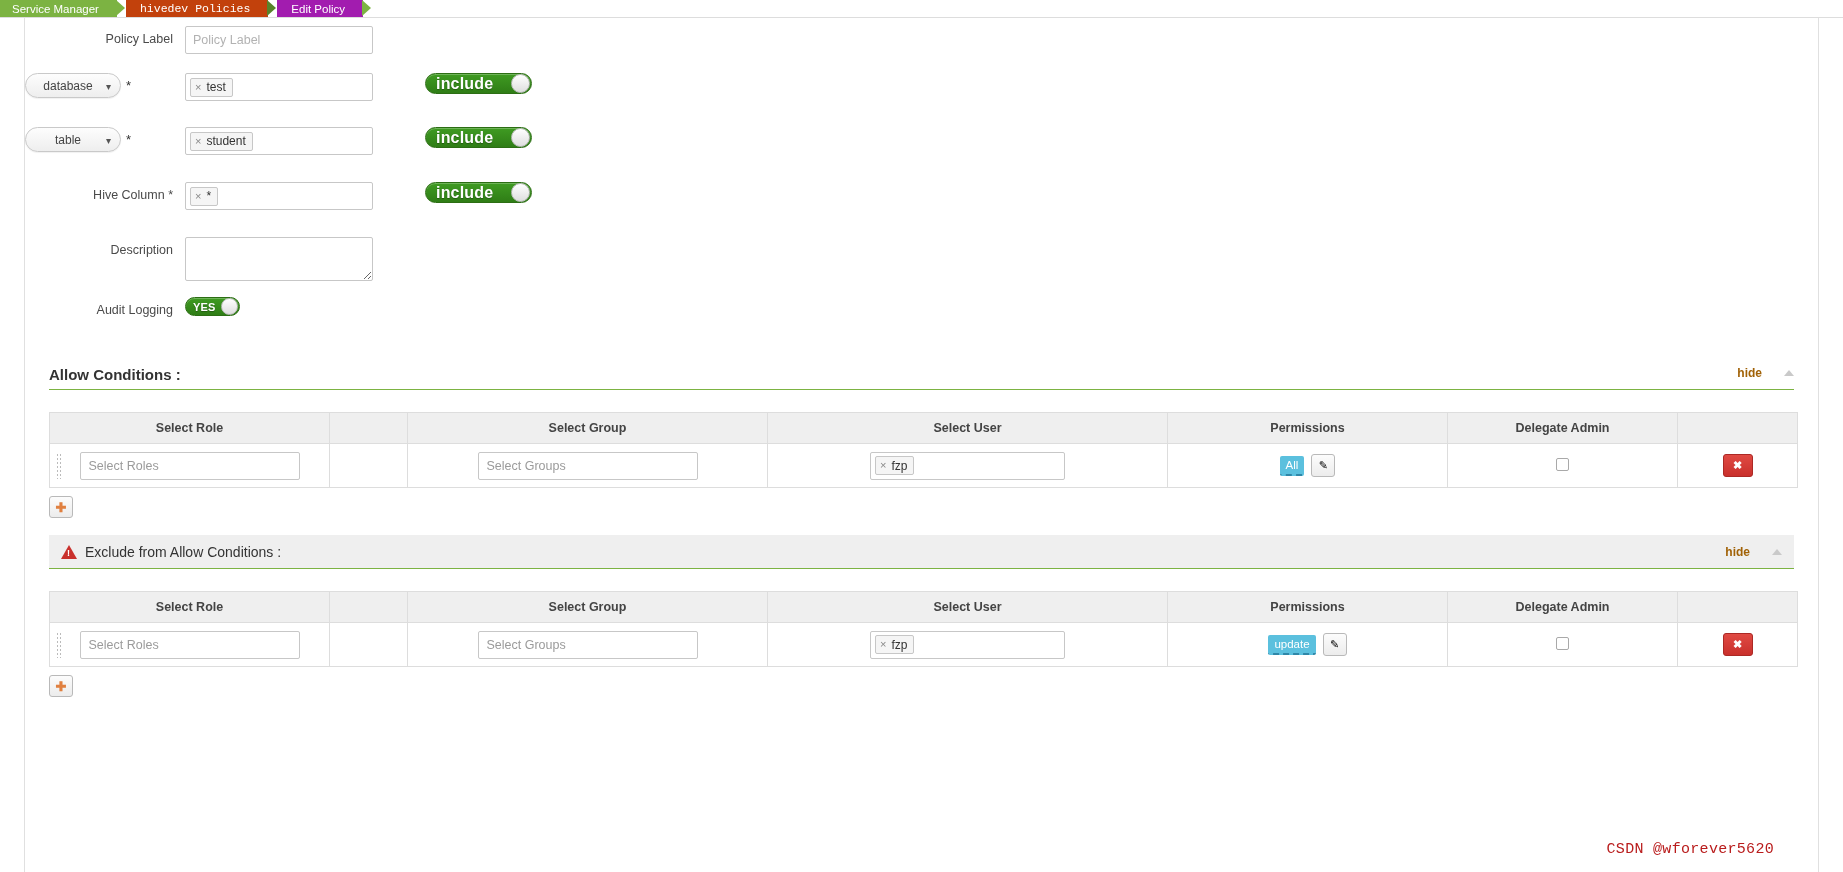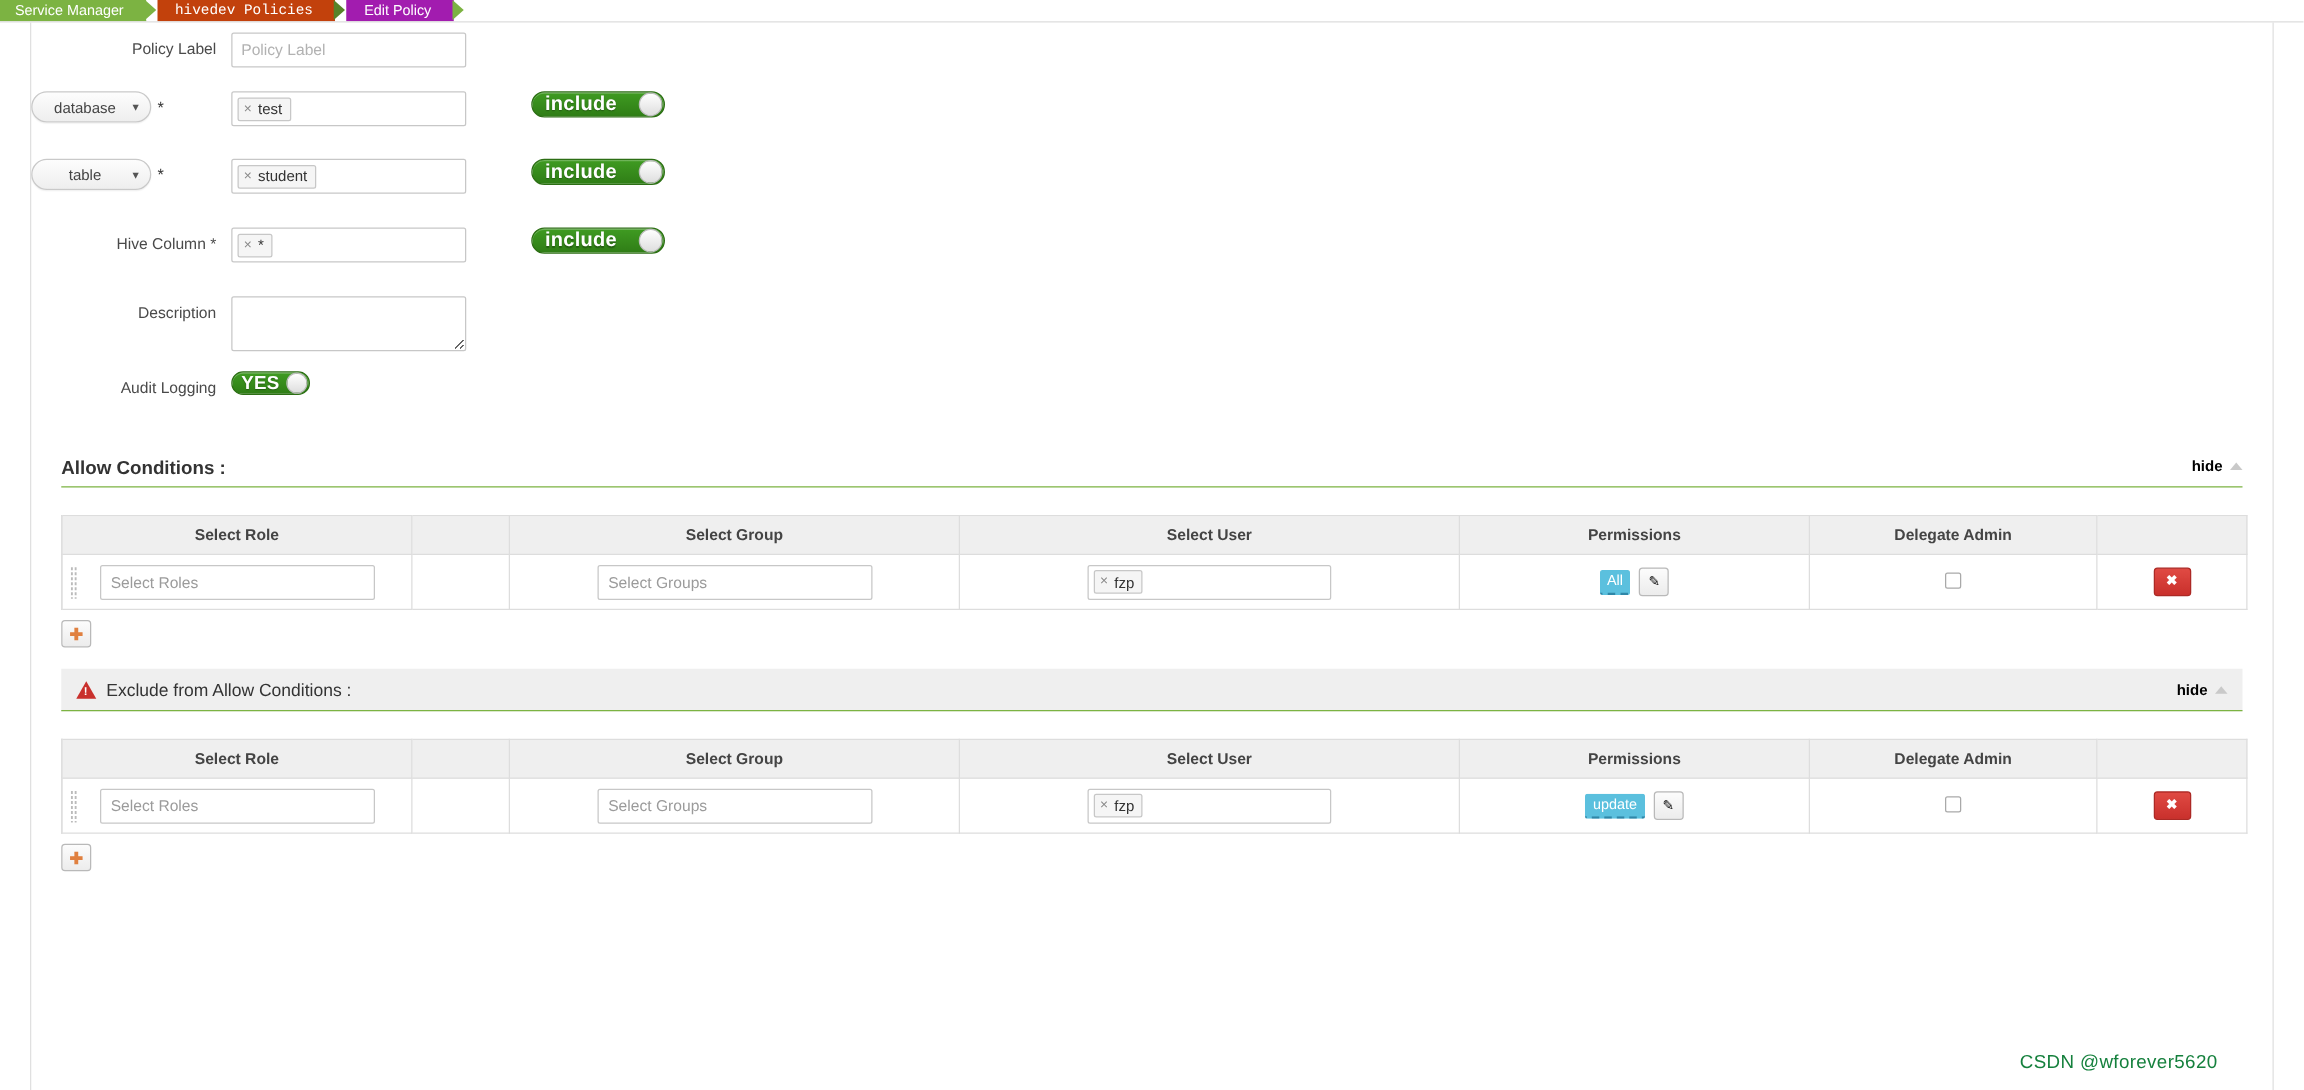--- a/index.html
+++ b/index.html
@@ -214,7 +214,7 @@
     border: 1px solid #bdbdbd;
     margin-right: -1px;
   }
-  .toggle.small .t-text { font-size: 15px; padding: 0 5px 0 7px; }
+  .toggle.small .t-text { font-size: 11px; padding: 0 5px 0 7px; }
   .toggle.small .knob { width: 17px; height: 17px; }
   .toggle.small { height: 19px; }
   .toggle-cell {

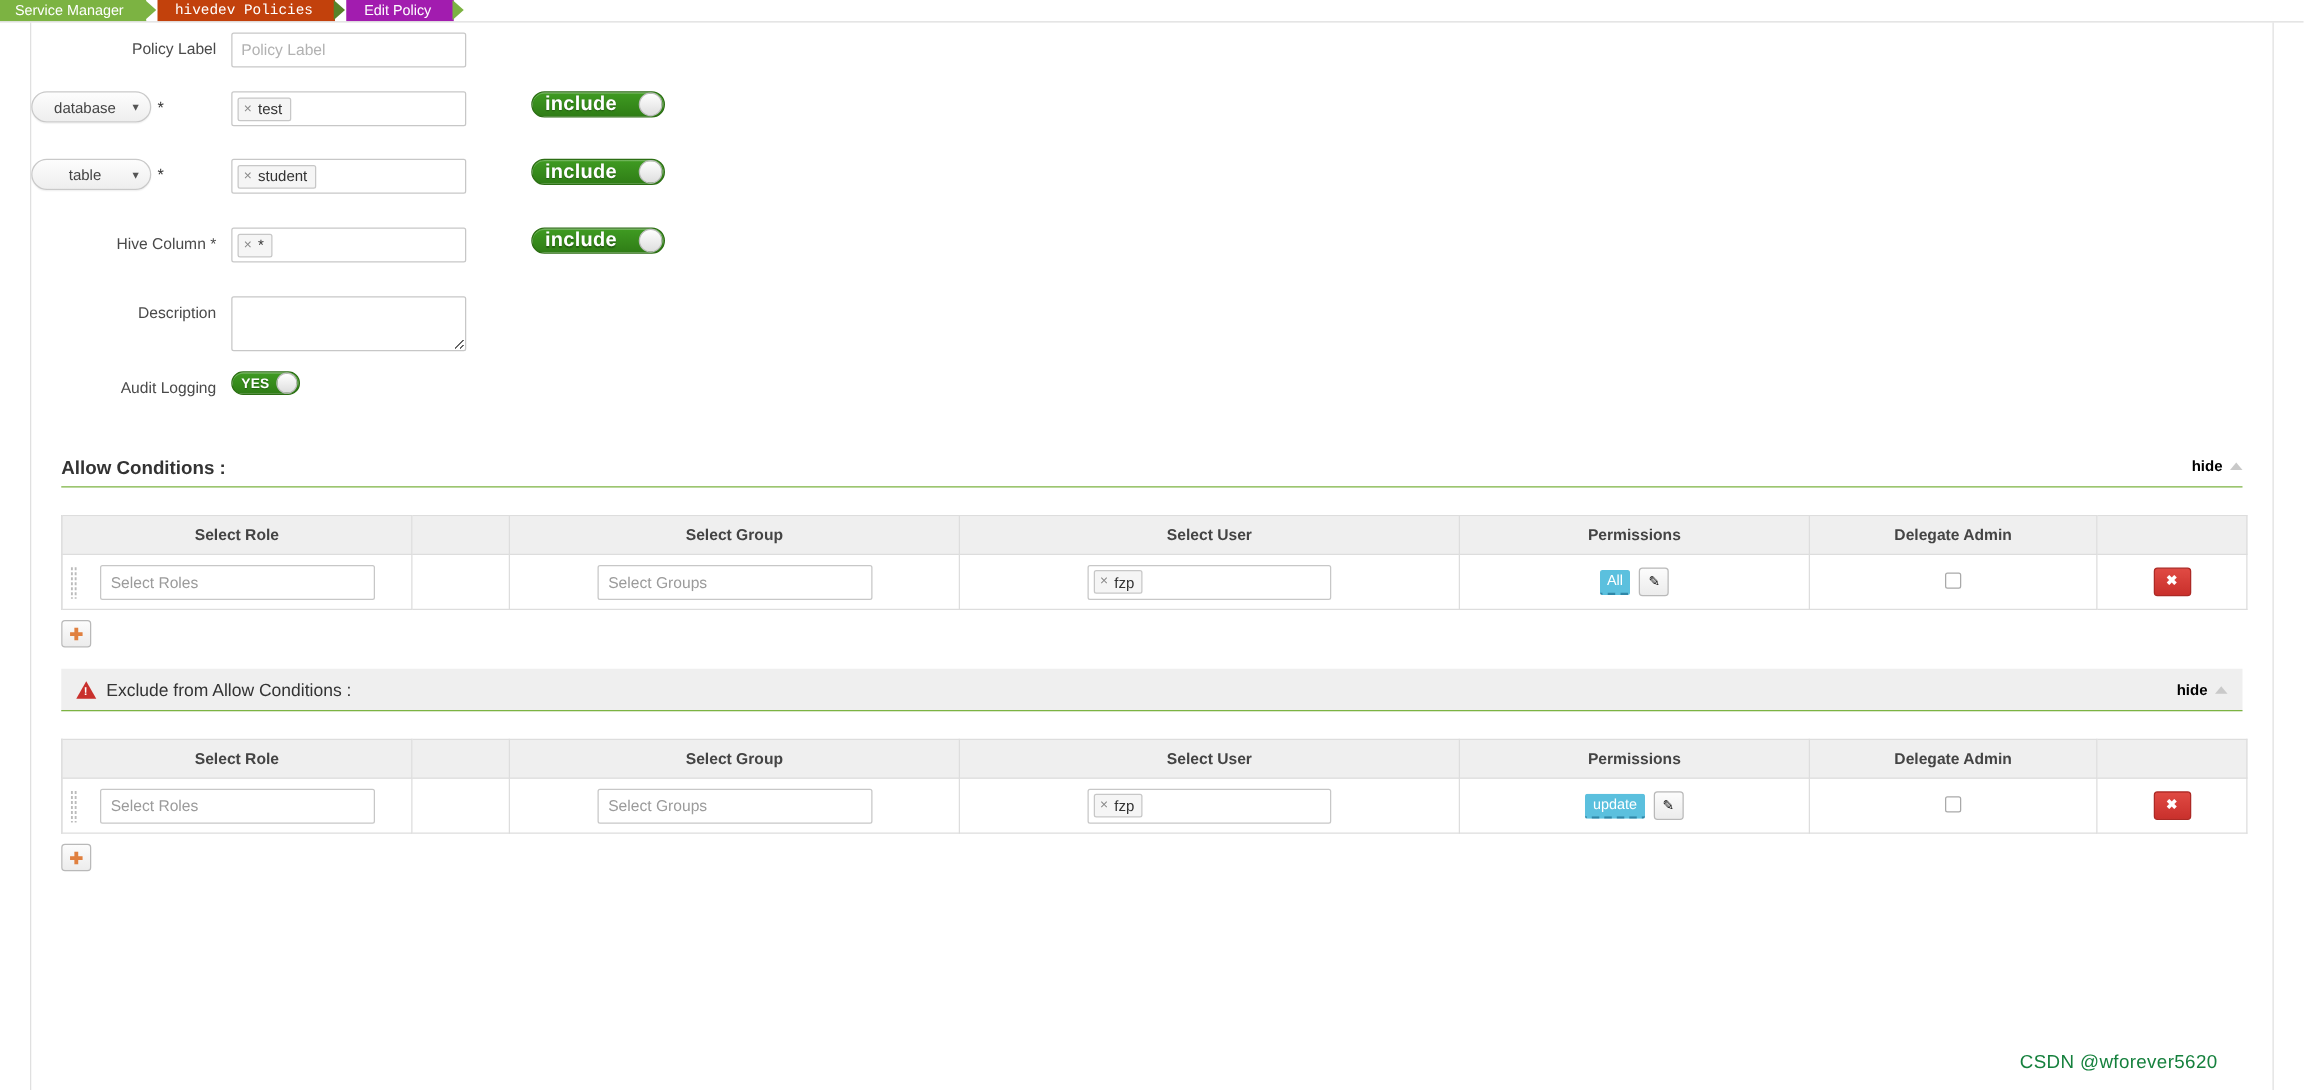--- a/index.html
+++ b/index.html
@@ -269,13 +269,13 @@
     font-family: "Liberation Sans", sans-serif;
   }
   .hide-link {
-    color: #000000;
+    color: #a16207;
     font-size: 12px;
     font-weight: bold;
     cursor: pointer;
     display: inline-flex;
     align-items: center;
-    gap: 6px;
+    gap: 22px;
   }
   .hide-link .caret {
     width: 0; height: 0;

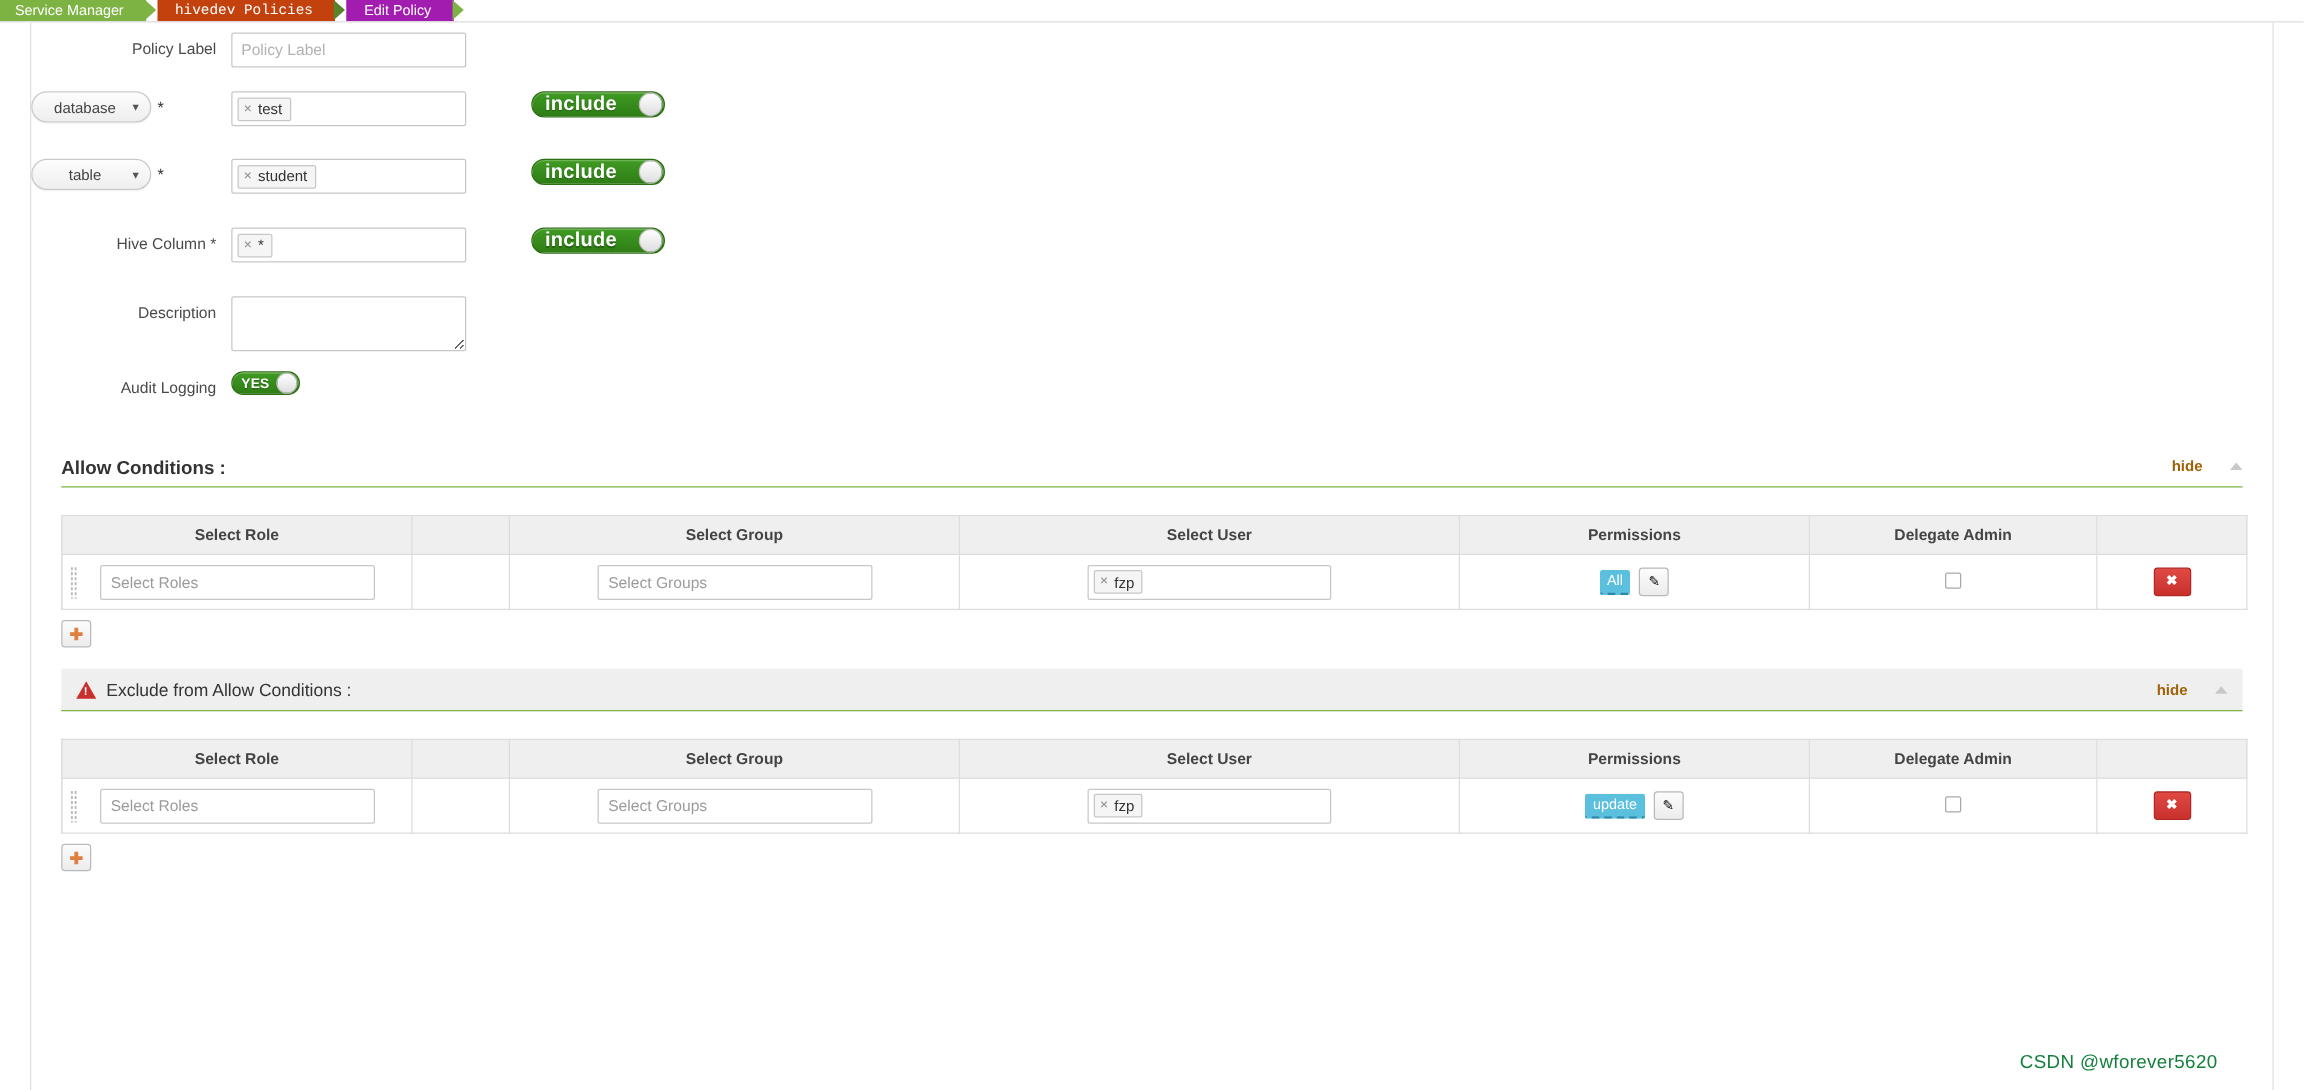--- a/index.html
+++ b/index.html
@@ -425,9 +425,9 @@
     position: absolute;
     right: 44px;
     bottom: 14px;
-    color: #15803d;
+    color: #b91c1c;
     font-size: 15px;
-    font-family: Liberation Sans, sans-serif;
+    font-family: Liberation Mono, monospace;
     letter-spacing: .3px;
     user-select: none;
   }

